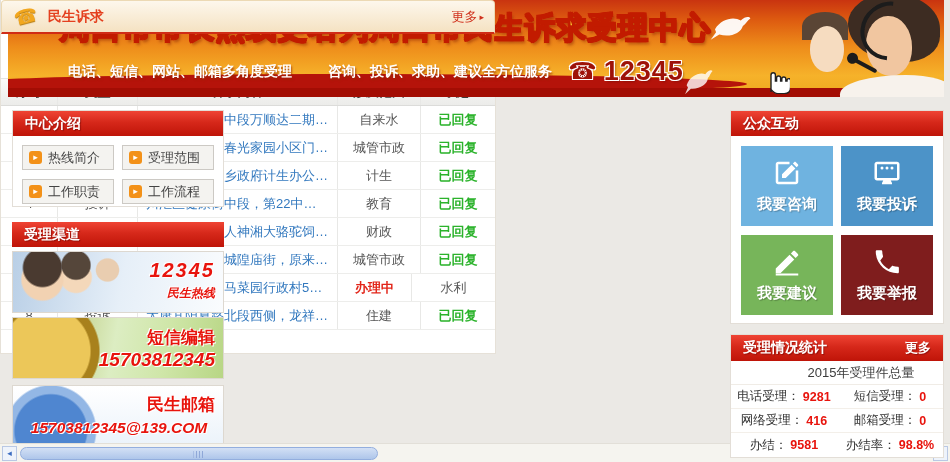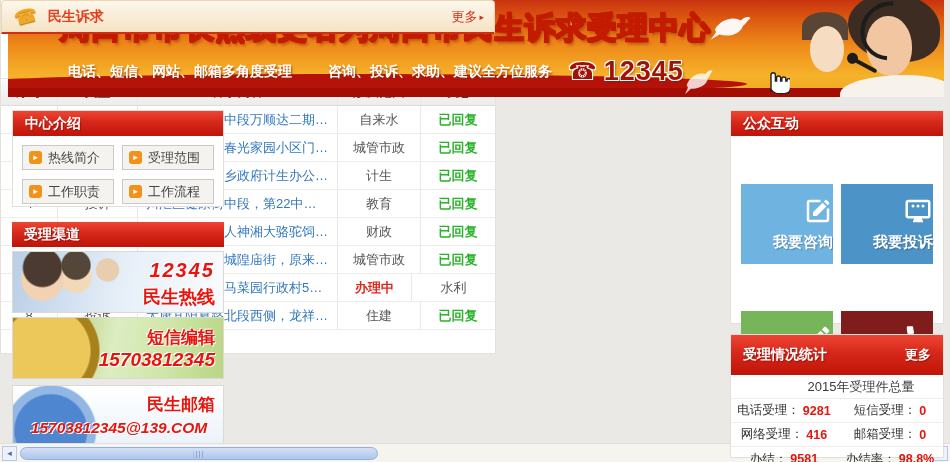--- a/index.html
+++ b/index.html
@@ -107,7 +107,7 @@
   #panel-interact { left:730px; top:110px; width:214px; height:214px; }
   #panel-interact .red-bar { height:25px; }
   .tiles { display:grid; grid-template-columns:1fr 1fr; gap:9px 8px; padding:10px; }
-  .tile { height:80px; display:flex; flex-direction:column; align-items:flex-end; justify-content:center; gap:7px; cursor:pointer;margin-top:38px; }
+  .tile { height:80px; display:flex; flex-direction:column; align-items:center; justify-content:center; gap:7px; cursor:pointer; }
   .tile svg { width:30px; height:30px; }
   .tile .tlbl { color:#fff; font-size:15px; font-weight:bold; text-shadow:1px 1px 1px rgba(0,0,0,.25); }
   .tile-0 { background:#6fb3e0; } .tile-1 { background:#4c93c8; } .tile-2 { background:#77b55a; } .tile-3 { background:#7f1d1d; }

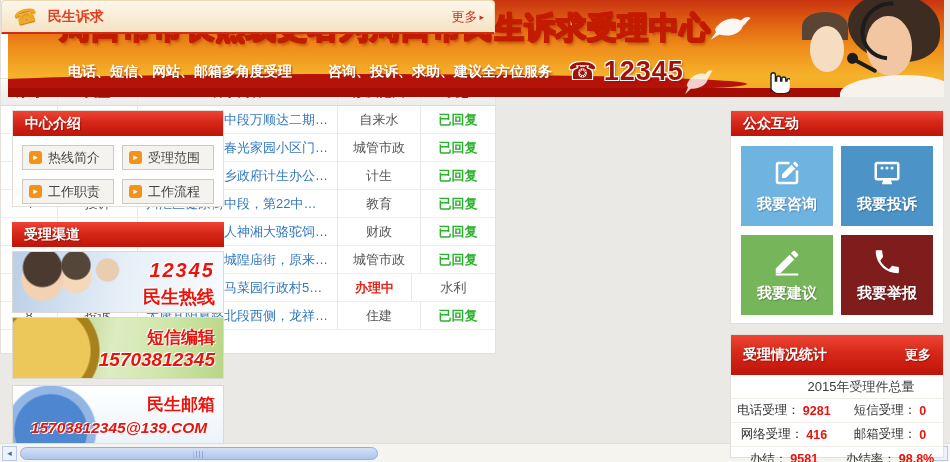--- a/index.html
+++ b/index.html
@@ -65,7 +65,7 @@
     linear-gradient(180deg,#ffffff 0%,#eaf2fa 100%); }
   .chan-line1, .chan-line2 { position:absolute; right:8px; font-weight:bold; color:#e8140d; text-shadow:1px 1px 0 #fff,-1px -1px 0 #fff; white-space:nowrap; }
   #chan1 .chan-line1 { top:7px; font-size:20px; font-style:italic; letter-spacing:2px; }
-  #chan1 .chan-line2 { top:33px; font-size:18px; }
+  #chan1 .chan-line2 { top:33px; font-size:12px;font-style:italic; }
   #chan2 .chan-line1 { top:8px; font-size:17px; }
   #chan2 .chan-line2 { top:31px; font-size:19px; font-style:italic; }
   #chan3 .chan-line1 { top:7px; font-size:17px; }

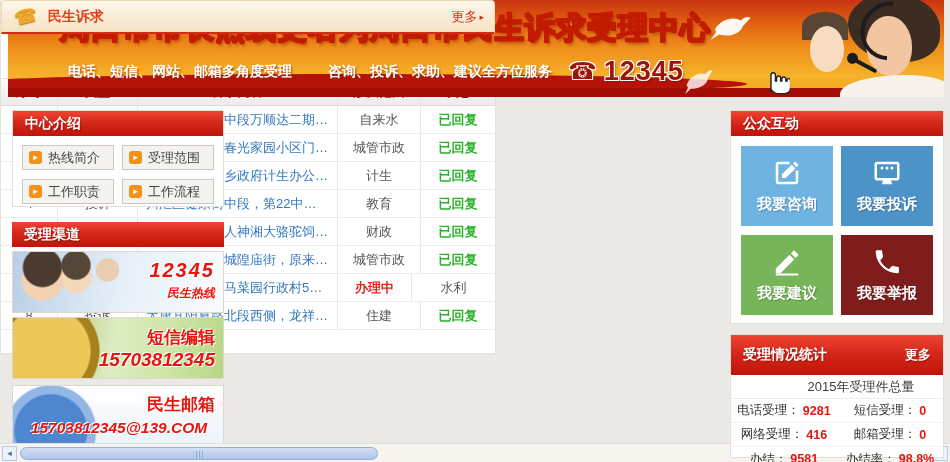--- a/index.html
+++ b/index.html
@@ -113,7 +113,7 @@
   .tile-0 { background:#6fb3e0; } .tile-1 { background:#4c93c8; } .tile-2 { background:#77b55a; } .tile-3 { background:#7f1d1d; }
 
   #panel-stats { left:730px; top:334px; width:214px; height:124px; }
-  #panel-stats .red-bar { height:40px; }
+  #panel-stats .red-bar { height:26px; }
   #panel-stats .more-link { color:#fff; font-size:13px; font-weight:bold; }
   .stats-subtitle { height:24px; display:flex; align-items:center; justify-content:center; font-size:13px; color:#3c3c3c; border-bottom:1px solid #f0ece6;padding-left:48px; }
   .stats-grid { display:grid; grid-template-columns:1fr 1fr; }

